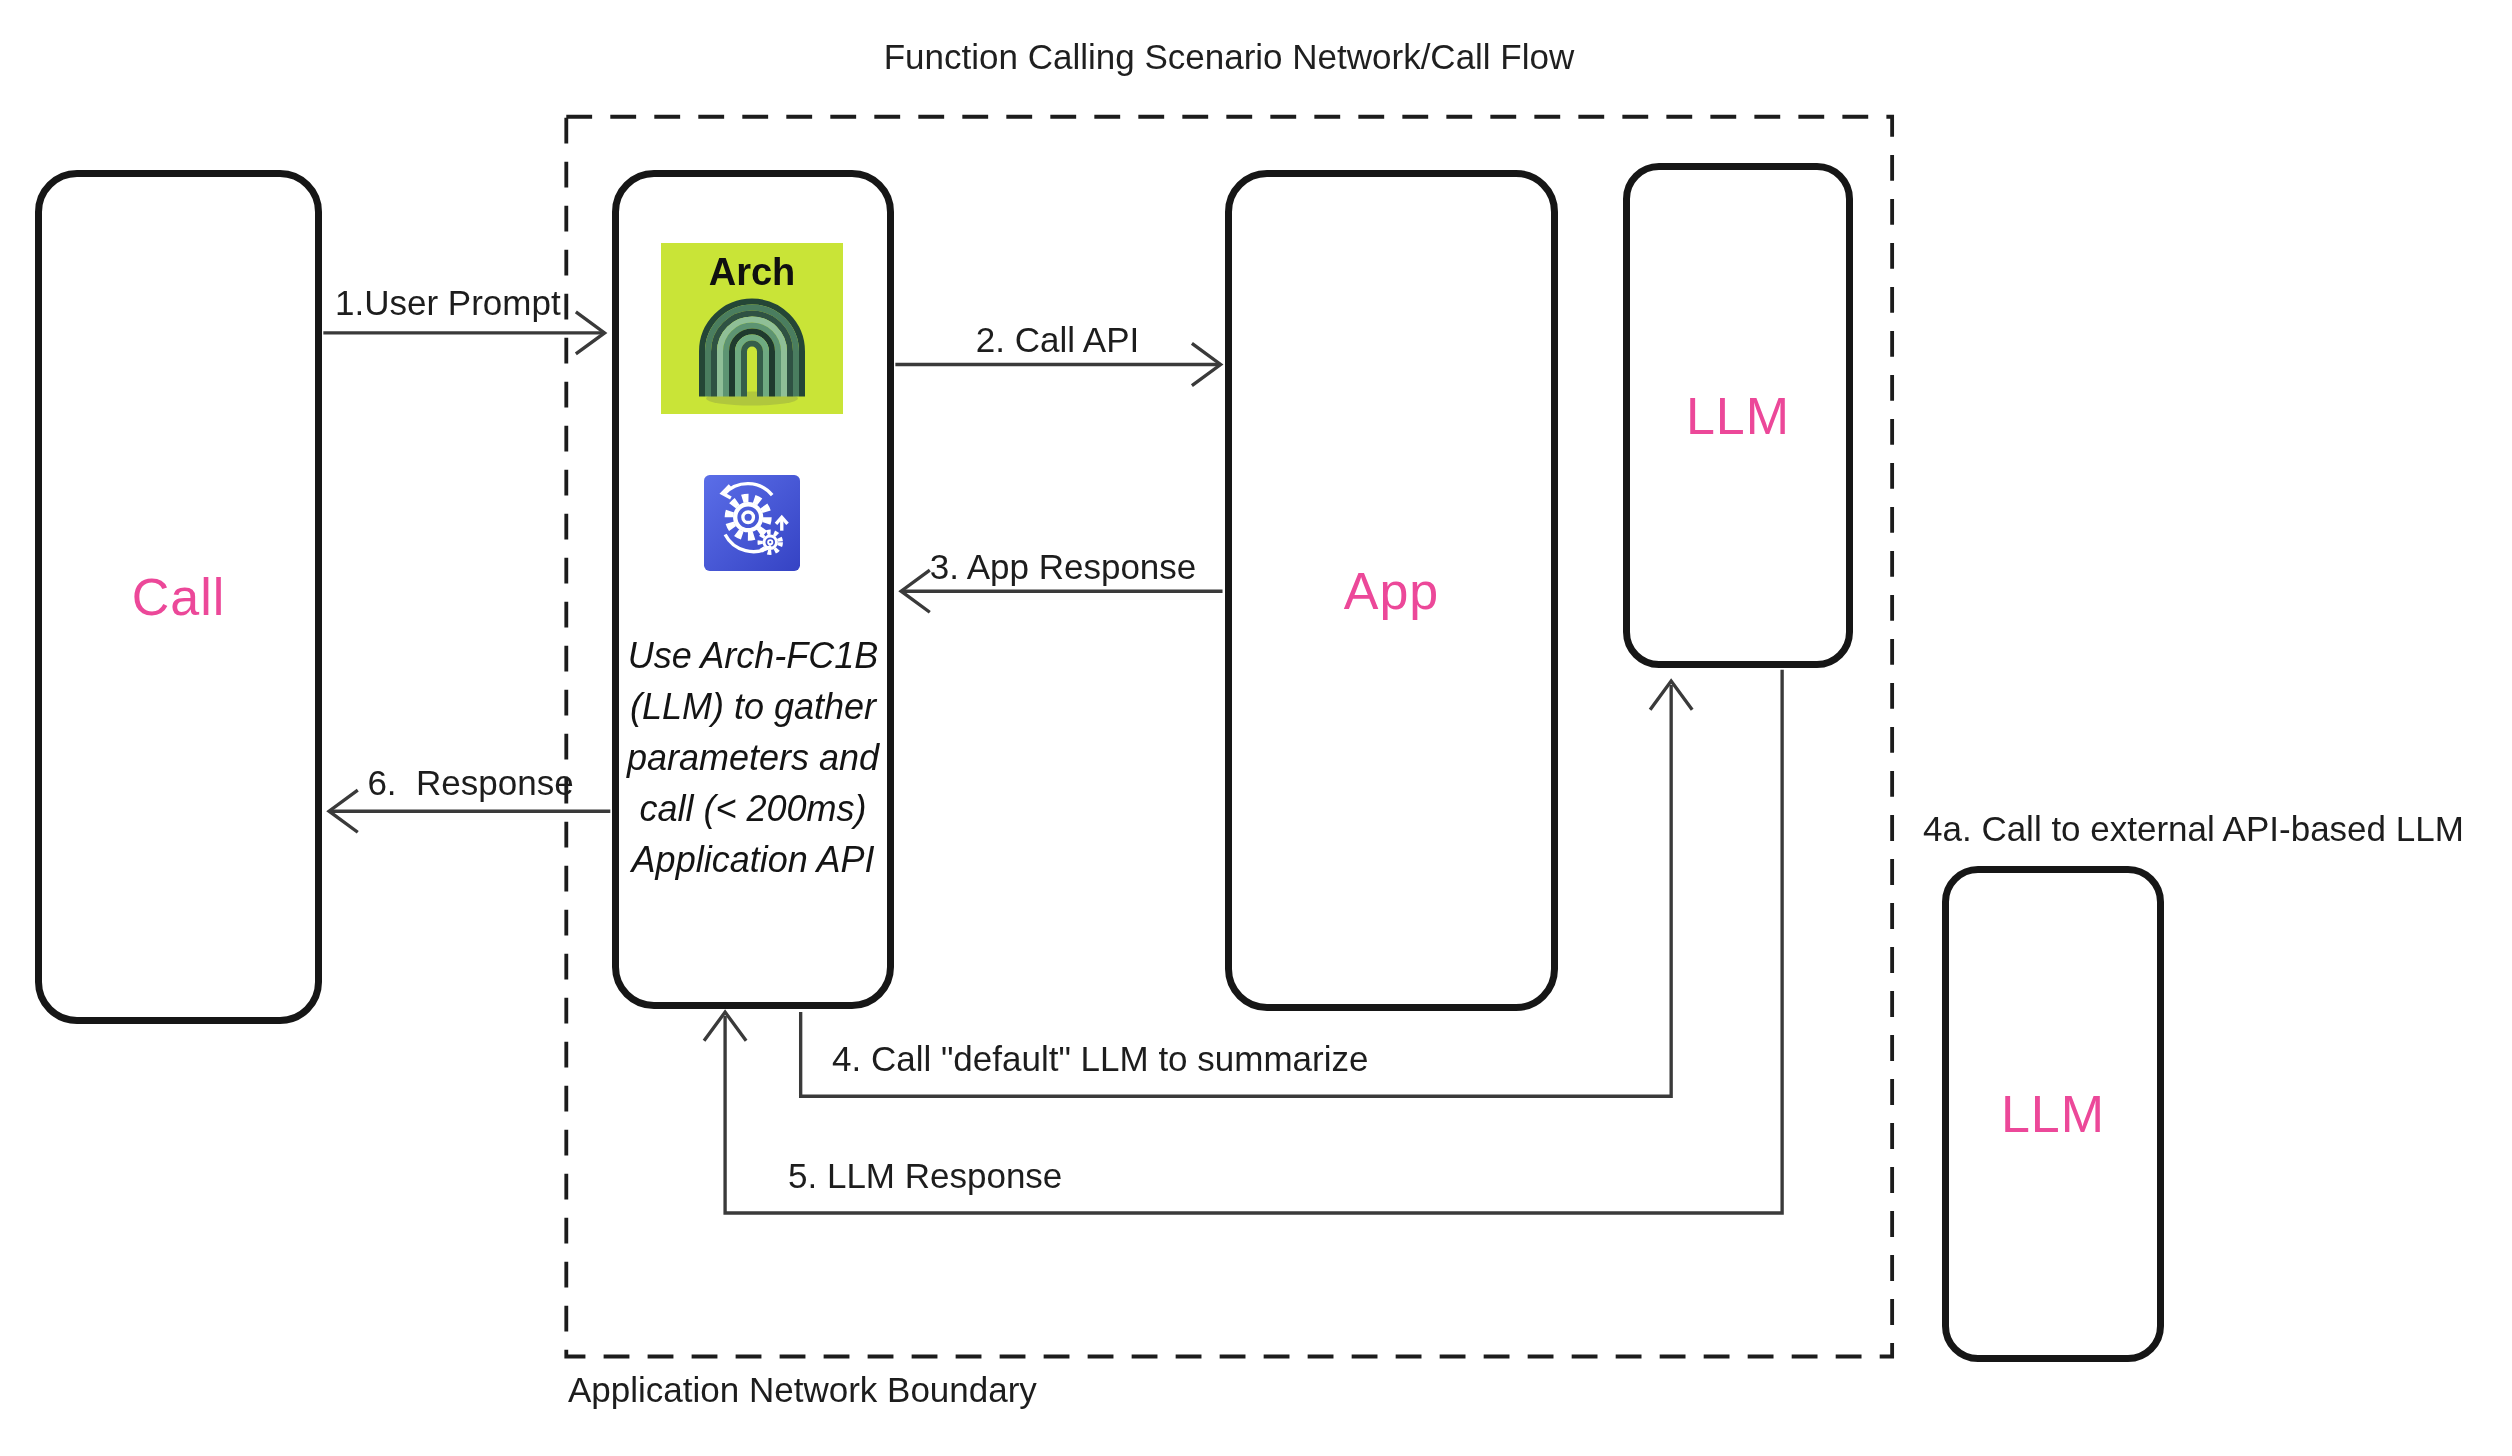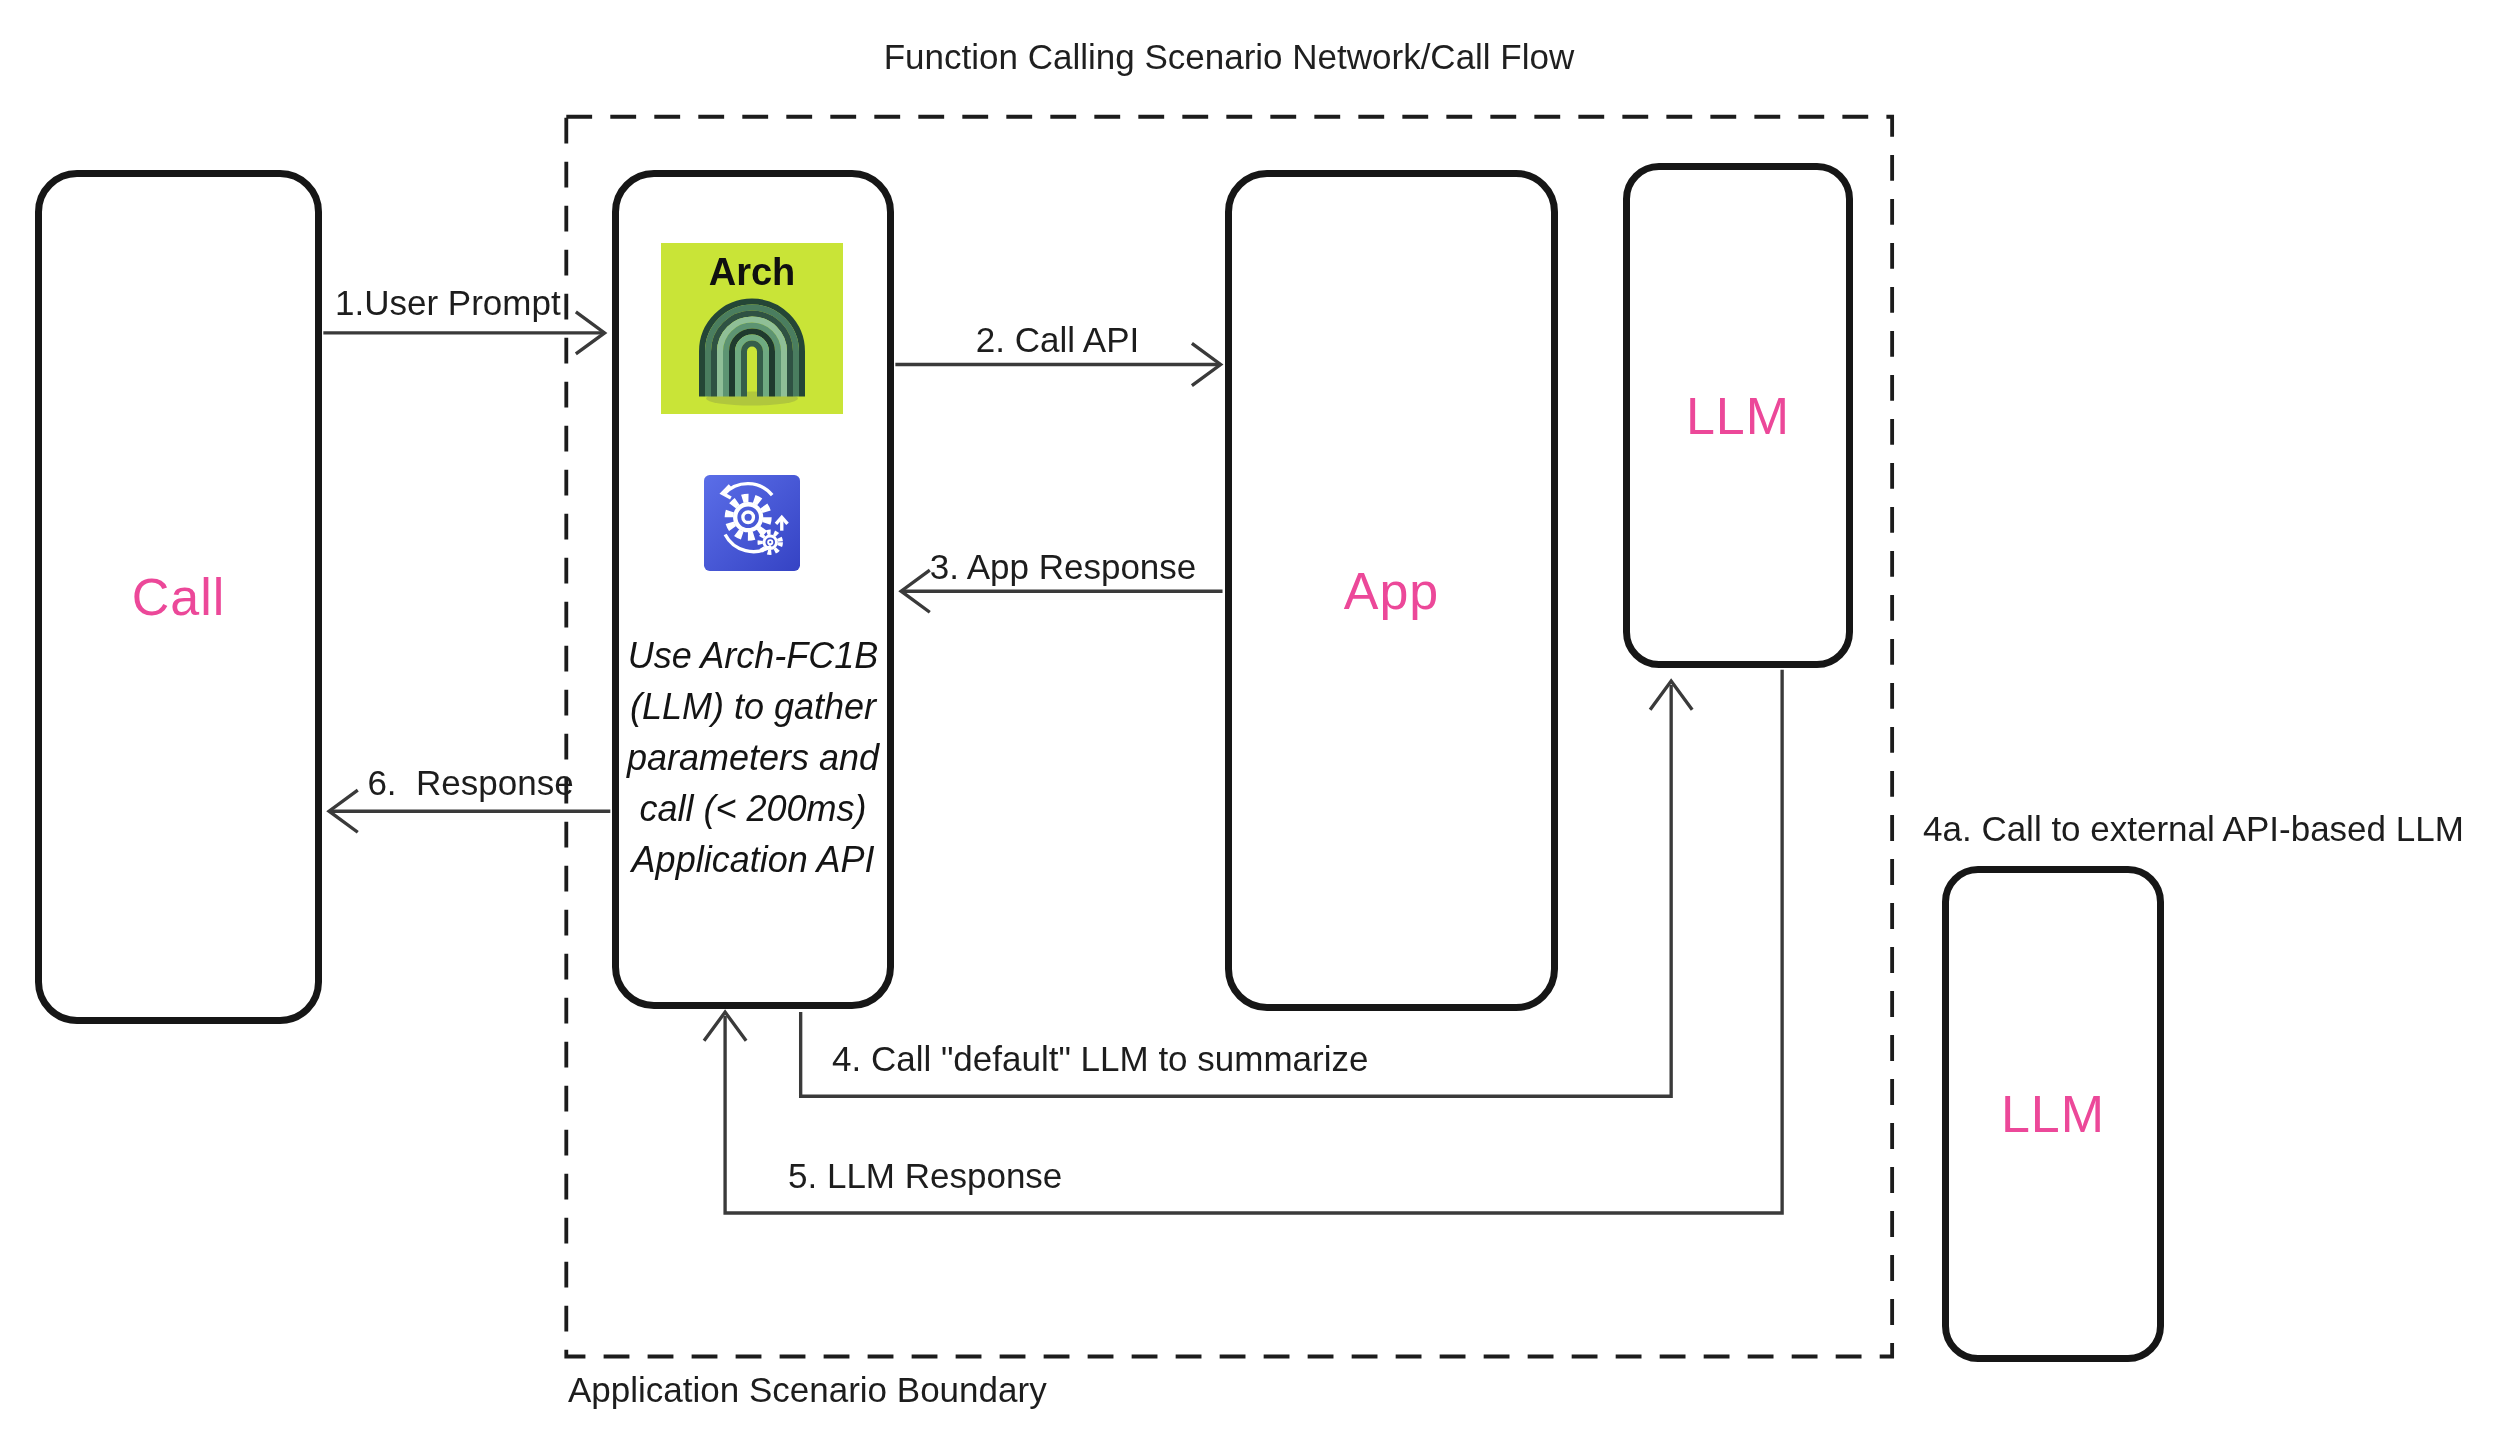--- a/index.html
+++ b/index.html
@@ -153,7 +153,7 @@
 
   <div class="ext-label" style="left:1923px;top:809px;">4a. Call to external API-based LLM</div>
 
-  <div class="boundary-label" style="left:568px;top:1370px;">Application Scenario Boundary</div>
+  <div class="boundary-label" style="left:568px;top:1370px;">Application Network Boundary</div>
 
 </div>
 

